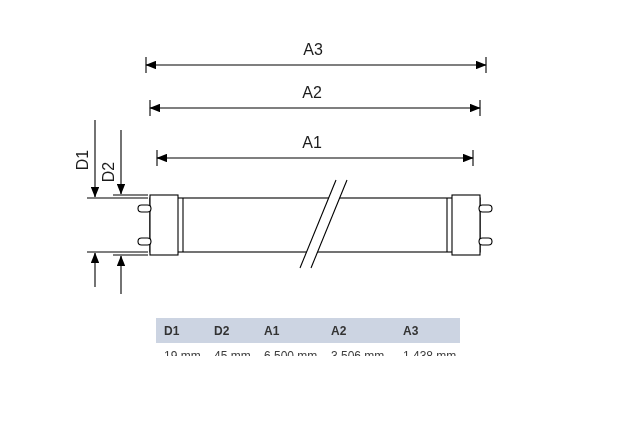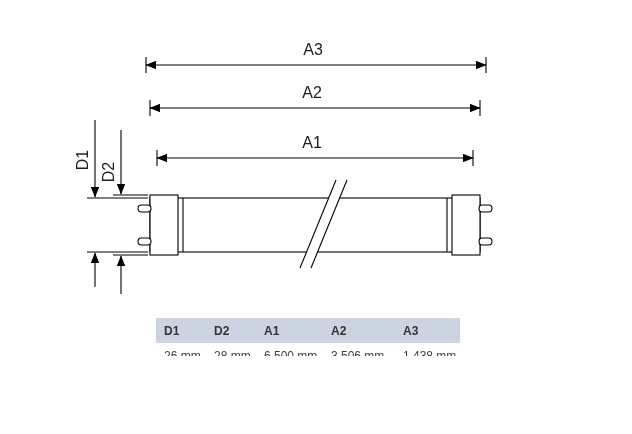--- a/index.html
+++ b/index.html
@@ -117,7 +117,7 @@
       <div class="spec-cell">A3</div>
     </div>
     <div class="spec-row values">
-      <div class="spec-cell">26 mm</div>
+      <div class="spec-cell">19 mm</div>
       <div class="spec-cell">28 mm</div>
       <div class="spec-cell">6 500 mm</div>
       <div class="spec-cell">3 506 mm</div>

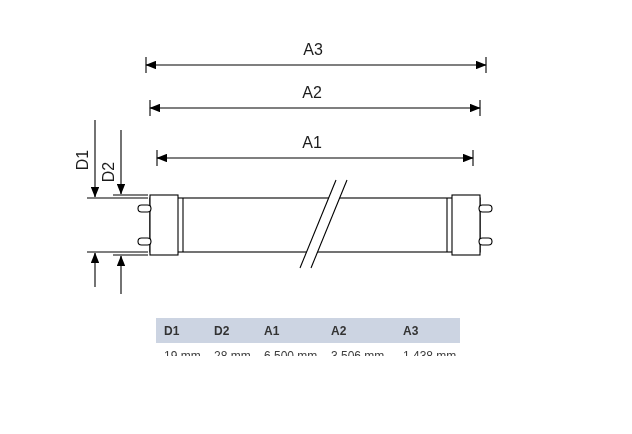--- a/index.html
+++ b/index.html
@@ -118,7 +118,7 @@
     </div>
     <div class="spec-row values">
       <div class="spec-cell">19 mm</div>
-      <div class="spec-cell">28 mm</div>
+      <div class="spec-cell">45 mm</div>
       <div class="spec-cell">6 500 mm</div>
       <div class="spec-cell">3 506 mm</div>
       <div class="spec-cell">1 438 mm</div>

